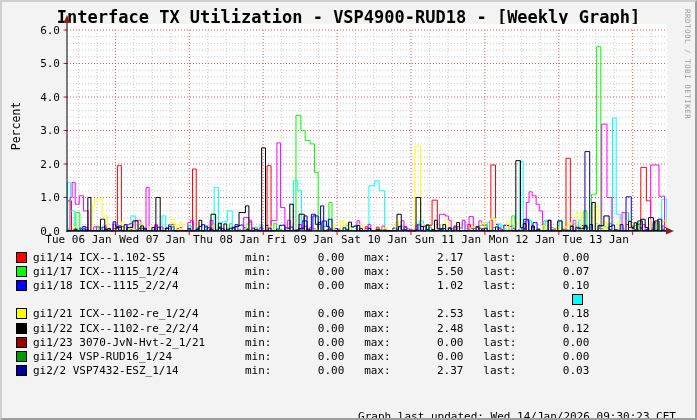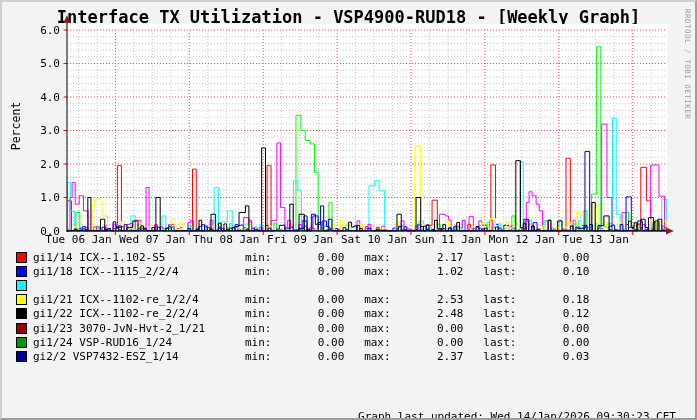--- a/index.html
+++ b/index.html
@@ -28,7 +28,7 @@
   }
   svg.plot{position:absolute;left:0;top:0;}
   .legend{position:absolute;left:12px;top:248px;}
-  .lrow{height:14.2px;display:flex;align-items:center;}
+  .lrow{height:14.2px;display:flex;align-items:center;justify-content:flex-end;}
   .sw{width:9px;height:9px;border:1px solid #000;margin-left:2px;margin-right:6px;flex:none;}
   .ltext{font-size:11px;line-height:11px;color:#000;white-space:pre;}
   .footer{

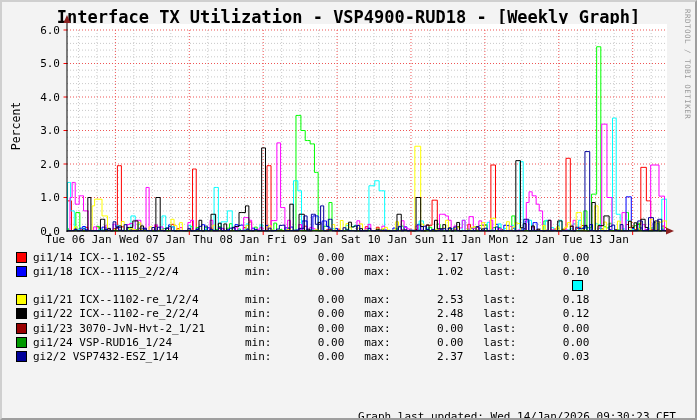--- a/index.html
+++ b/index.html
@@ -162,6 +162,10 @@
         <span class="ltext">gi1/14 ICX--1.102-S5            min:       0.00   max:       2.17   last:       0.00</span>
       </div>
       <div class="lrow">
+        <span class="sw" style="background: rgb(0, 255, 0);"></span>
+        <span class="ltext">gi1/17 ICX--1115_1/2/4          min:       0.00   max:       5.50   last:       0.07</span>
+      </div>
+      <div class="lrow">
         <span class="sw" style="background: rgb(0, 0, 255);"></span>
         <span class="ltext">gi1/18 ICX--1115_2/2/4          min:       0.00   max:       1.02   last:       0.10</span>
       </div>

